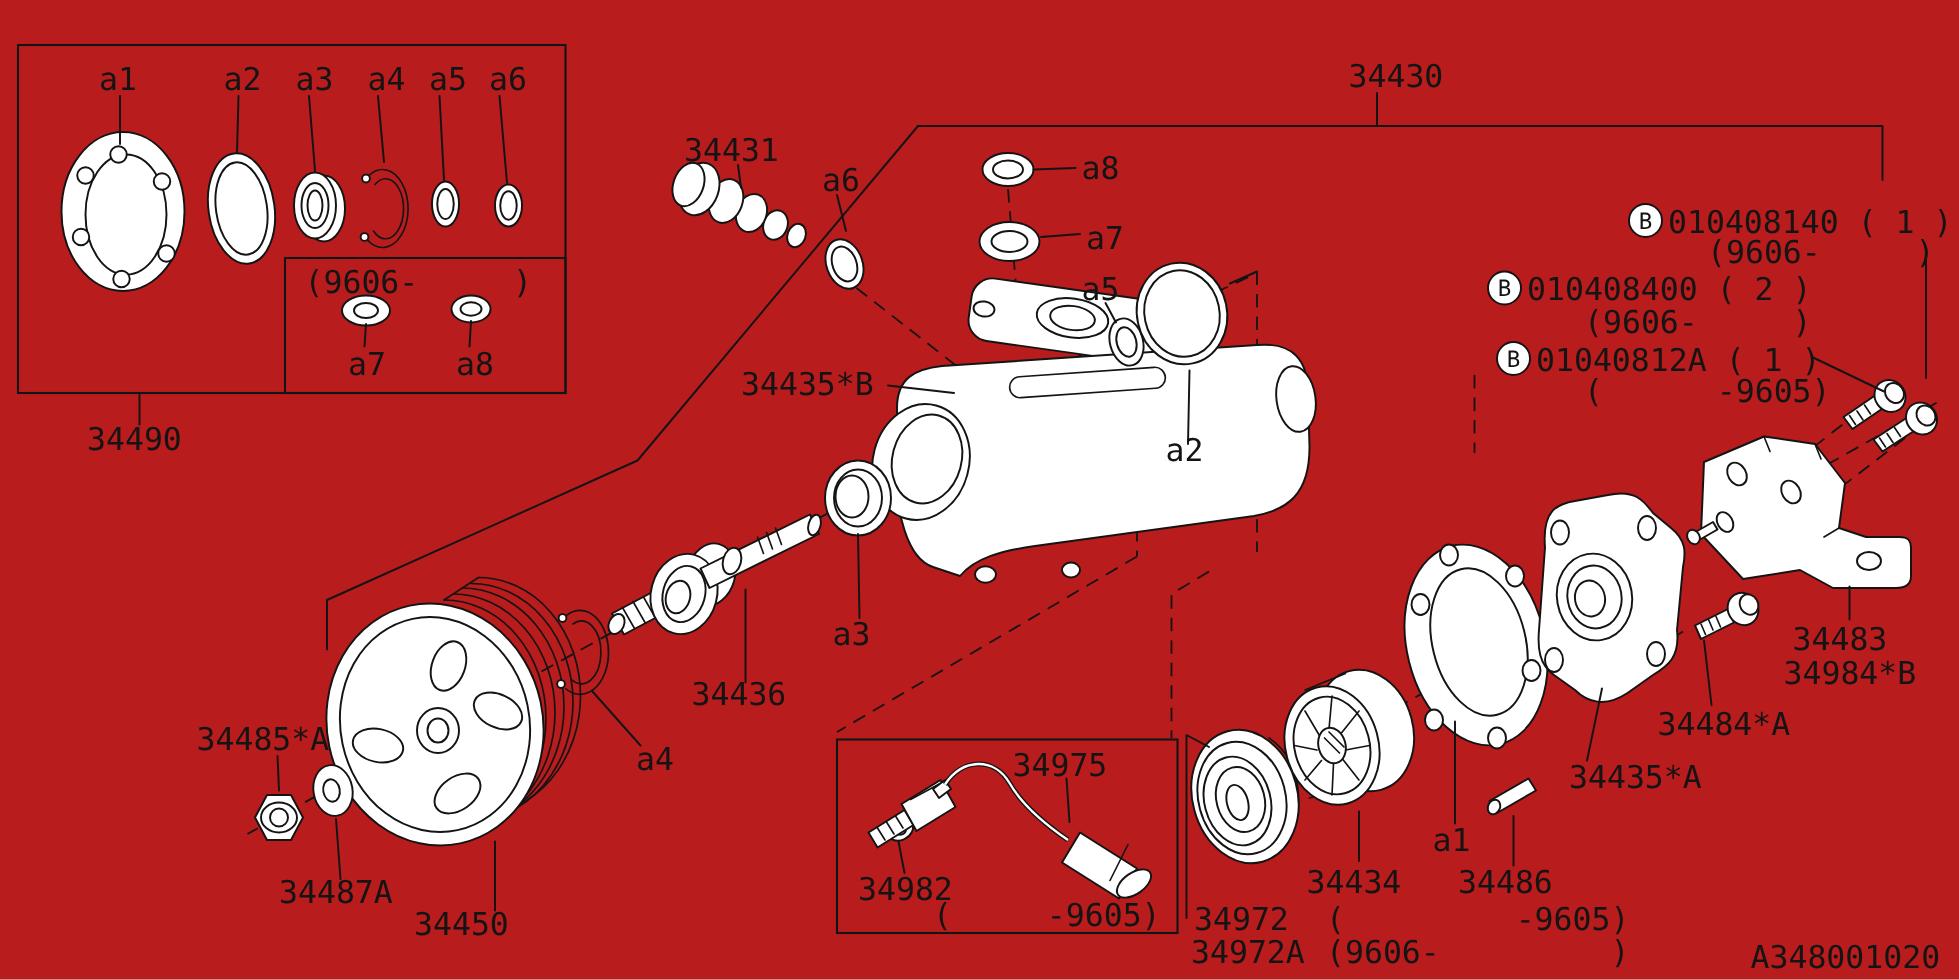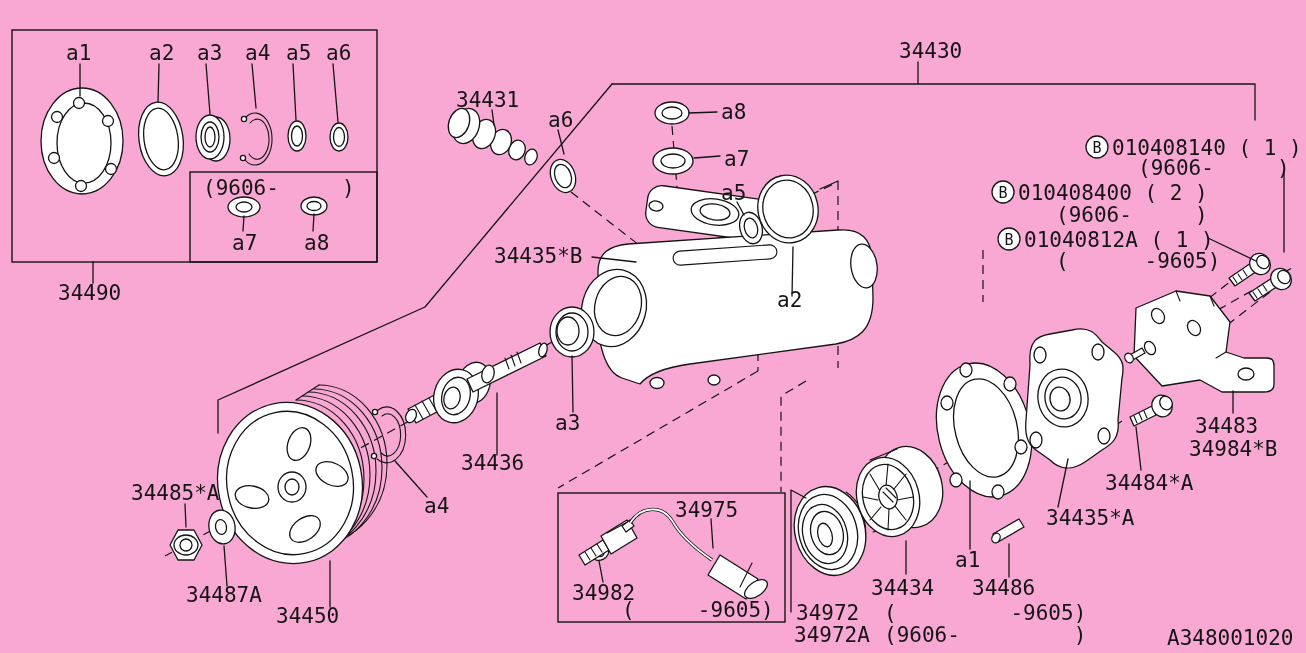--- a/index.html
+++ b/index.html
@@ -3,7 +3,7 @@
 <meta charset="utf-8">
 <style>
   html,body{margin:0;padding:0;background:#e8e8e8;}
-  .canvas{position:relative;width:1306px;height:653px;background:#f9a8d4;overflow:hidden;
+  .canvas{position:relative;width:1306px;height:653px;background:#b91c1c;overflow:hidden;
           font-family:"DejaVu Sans Mono", monospace;}
   svg{position:absolute;left:0;top:0;}
   .ln{stroke:#141414;stroke-width:1.3;fill:none;stroke-linecap:round;stroke-linejoin:round;}

